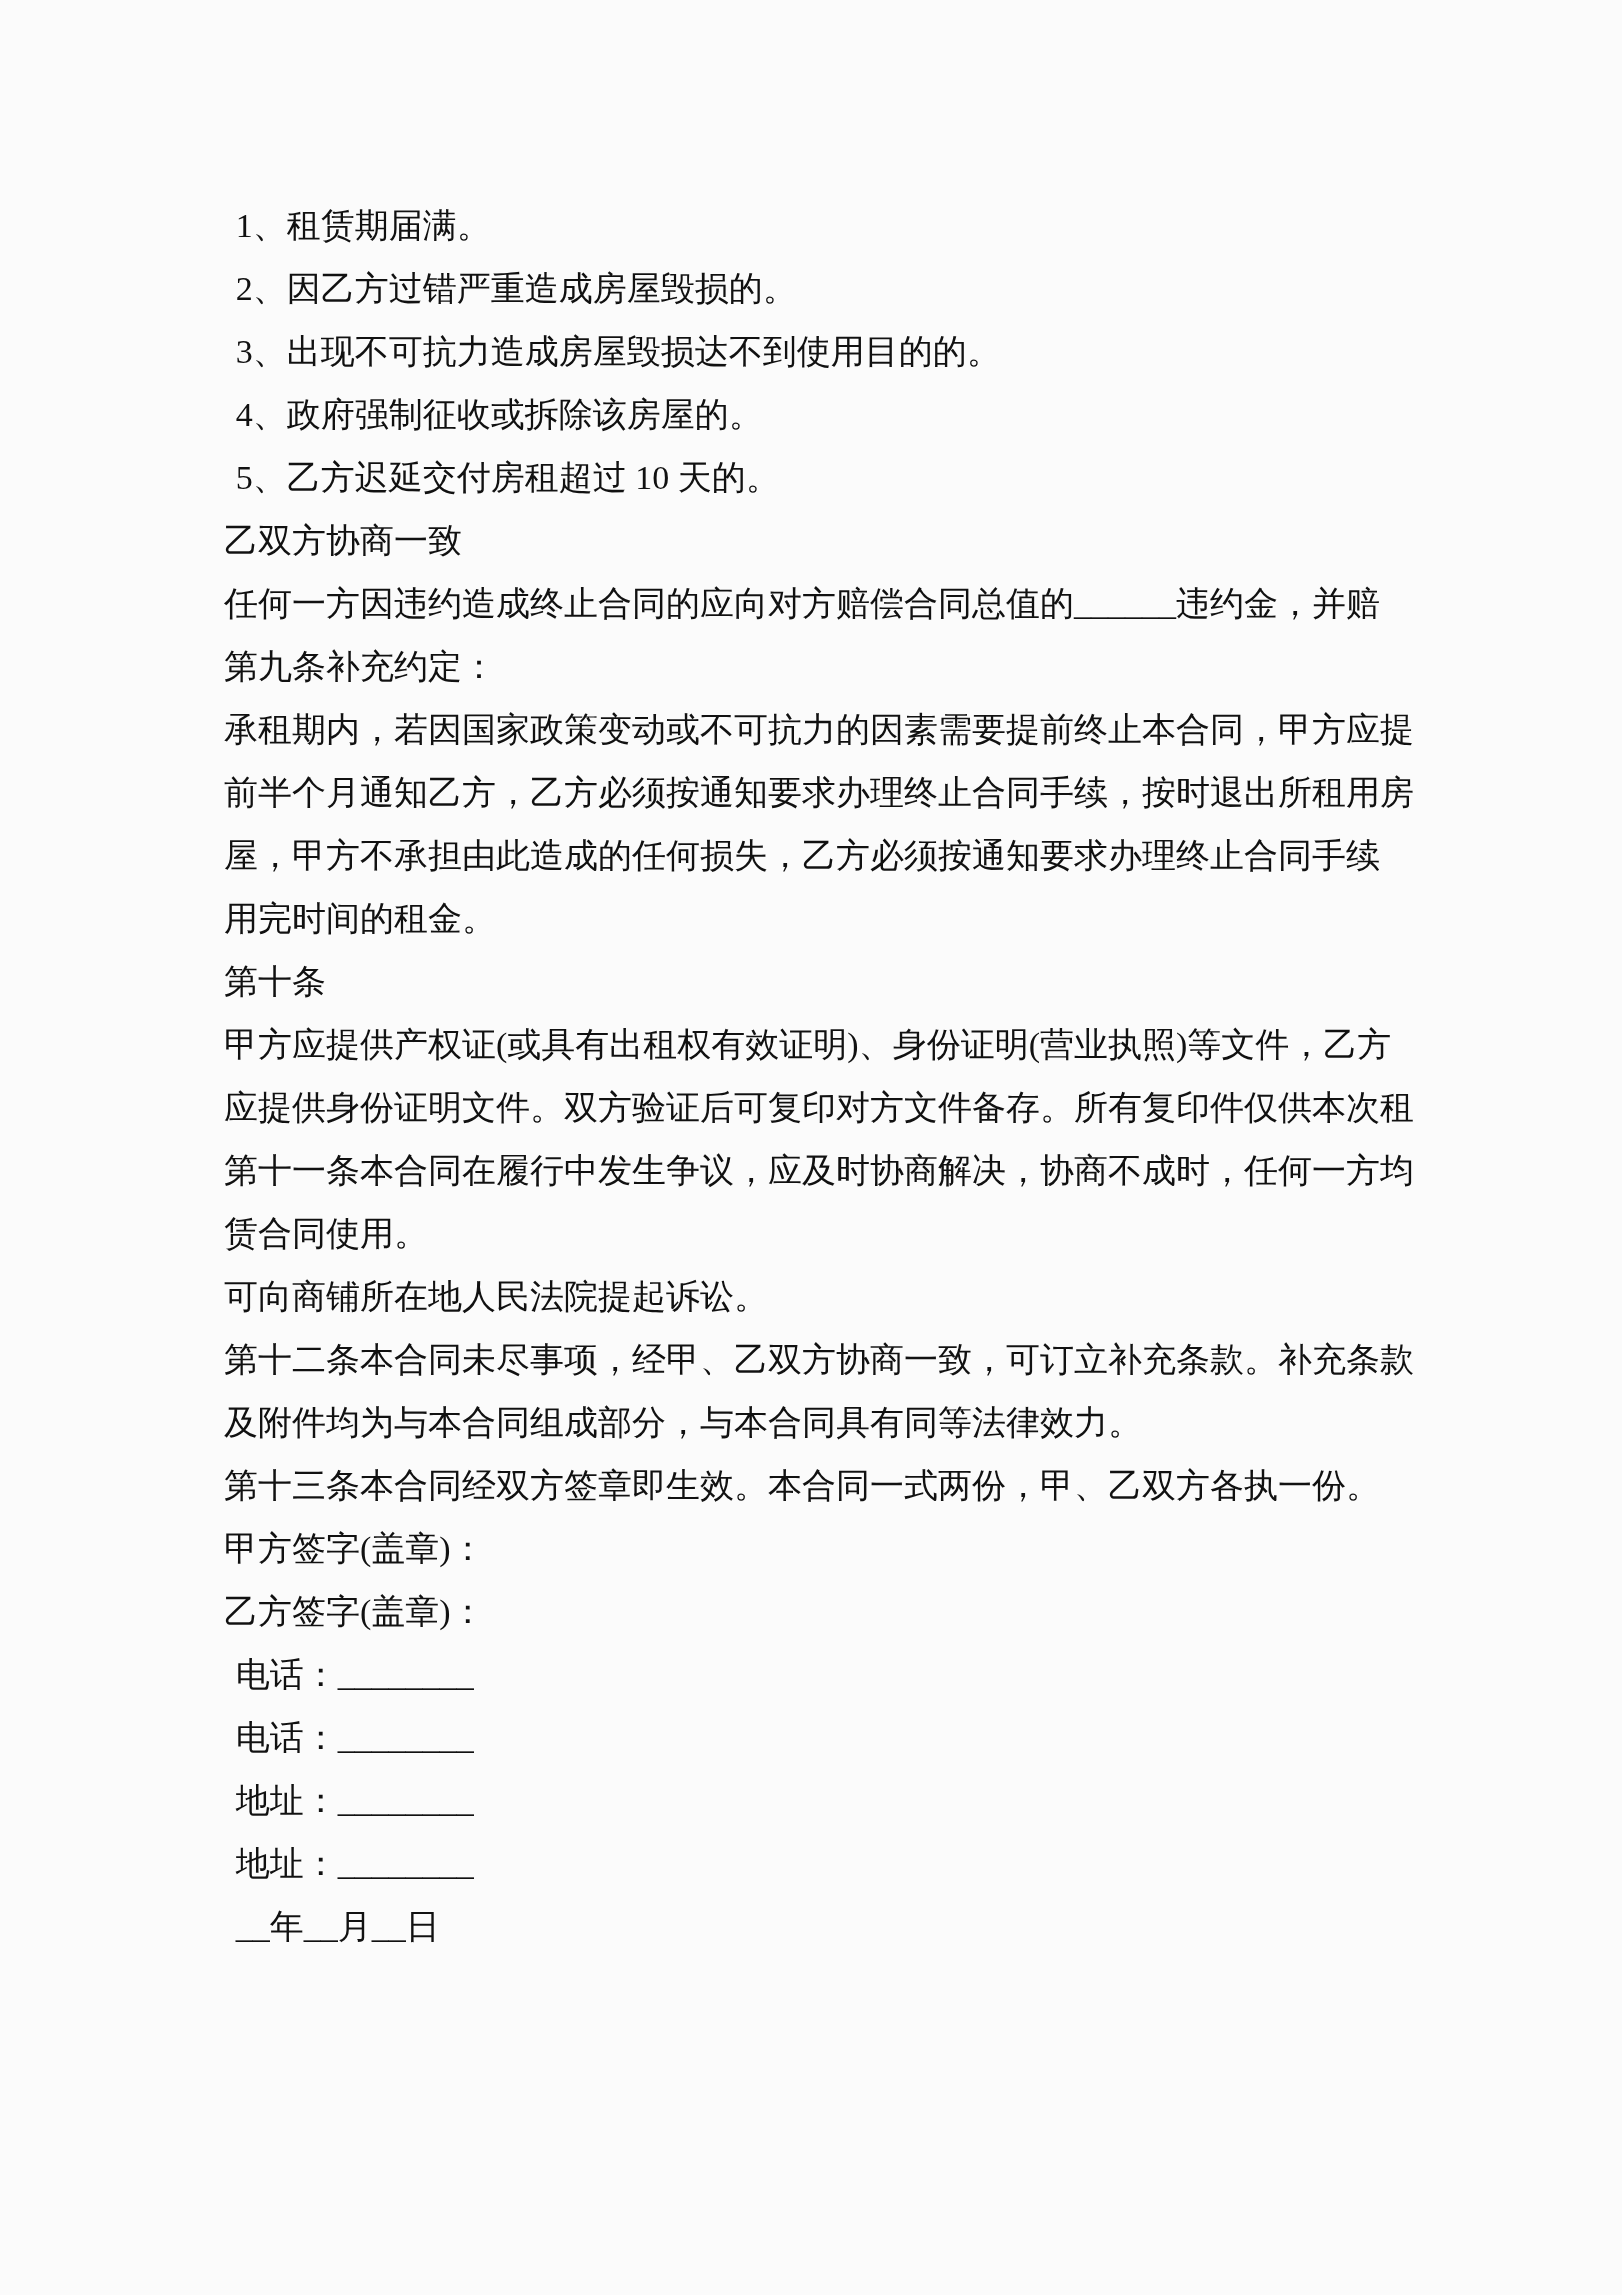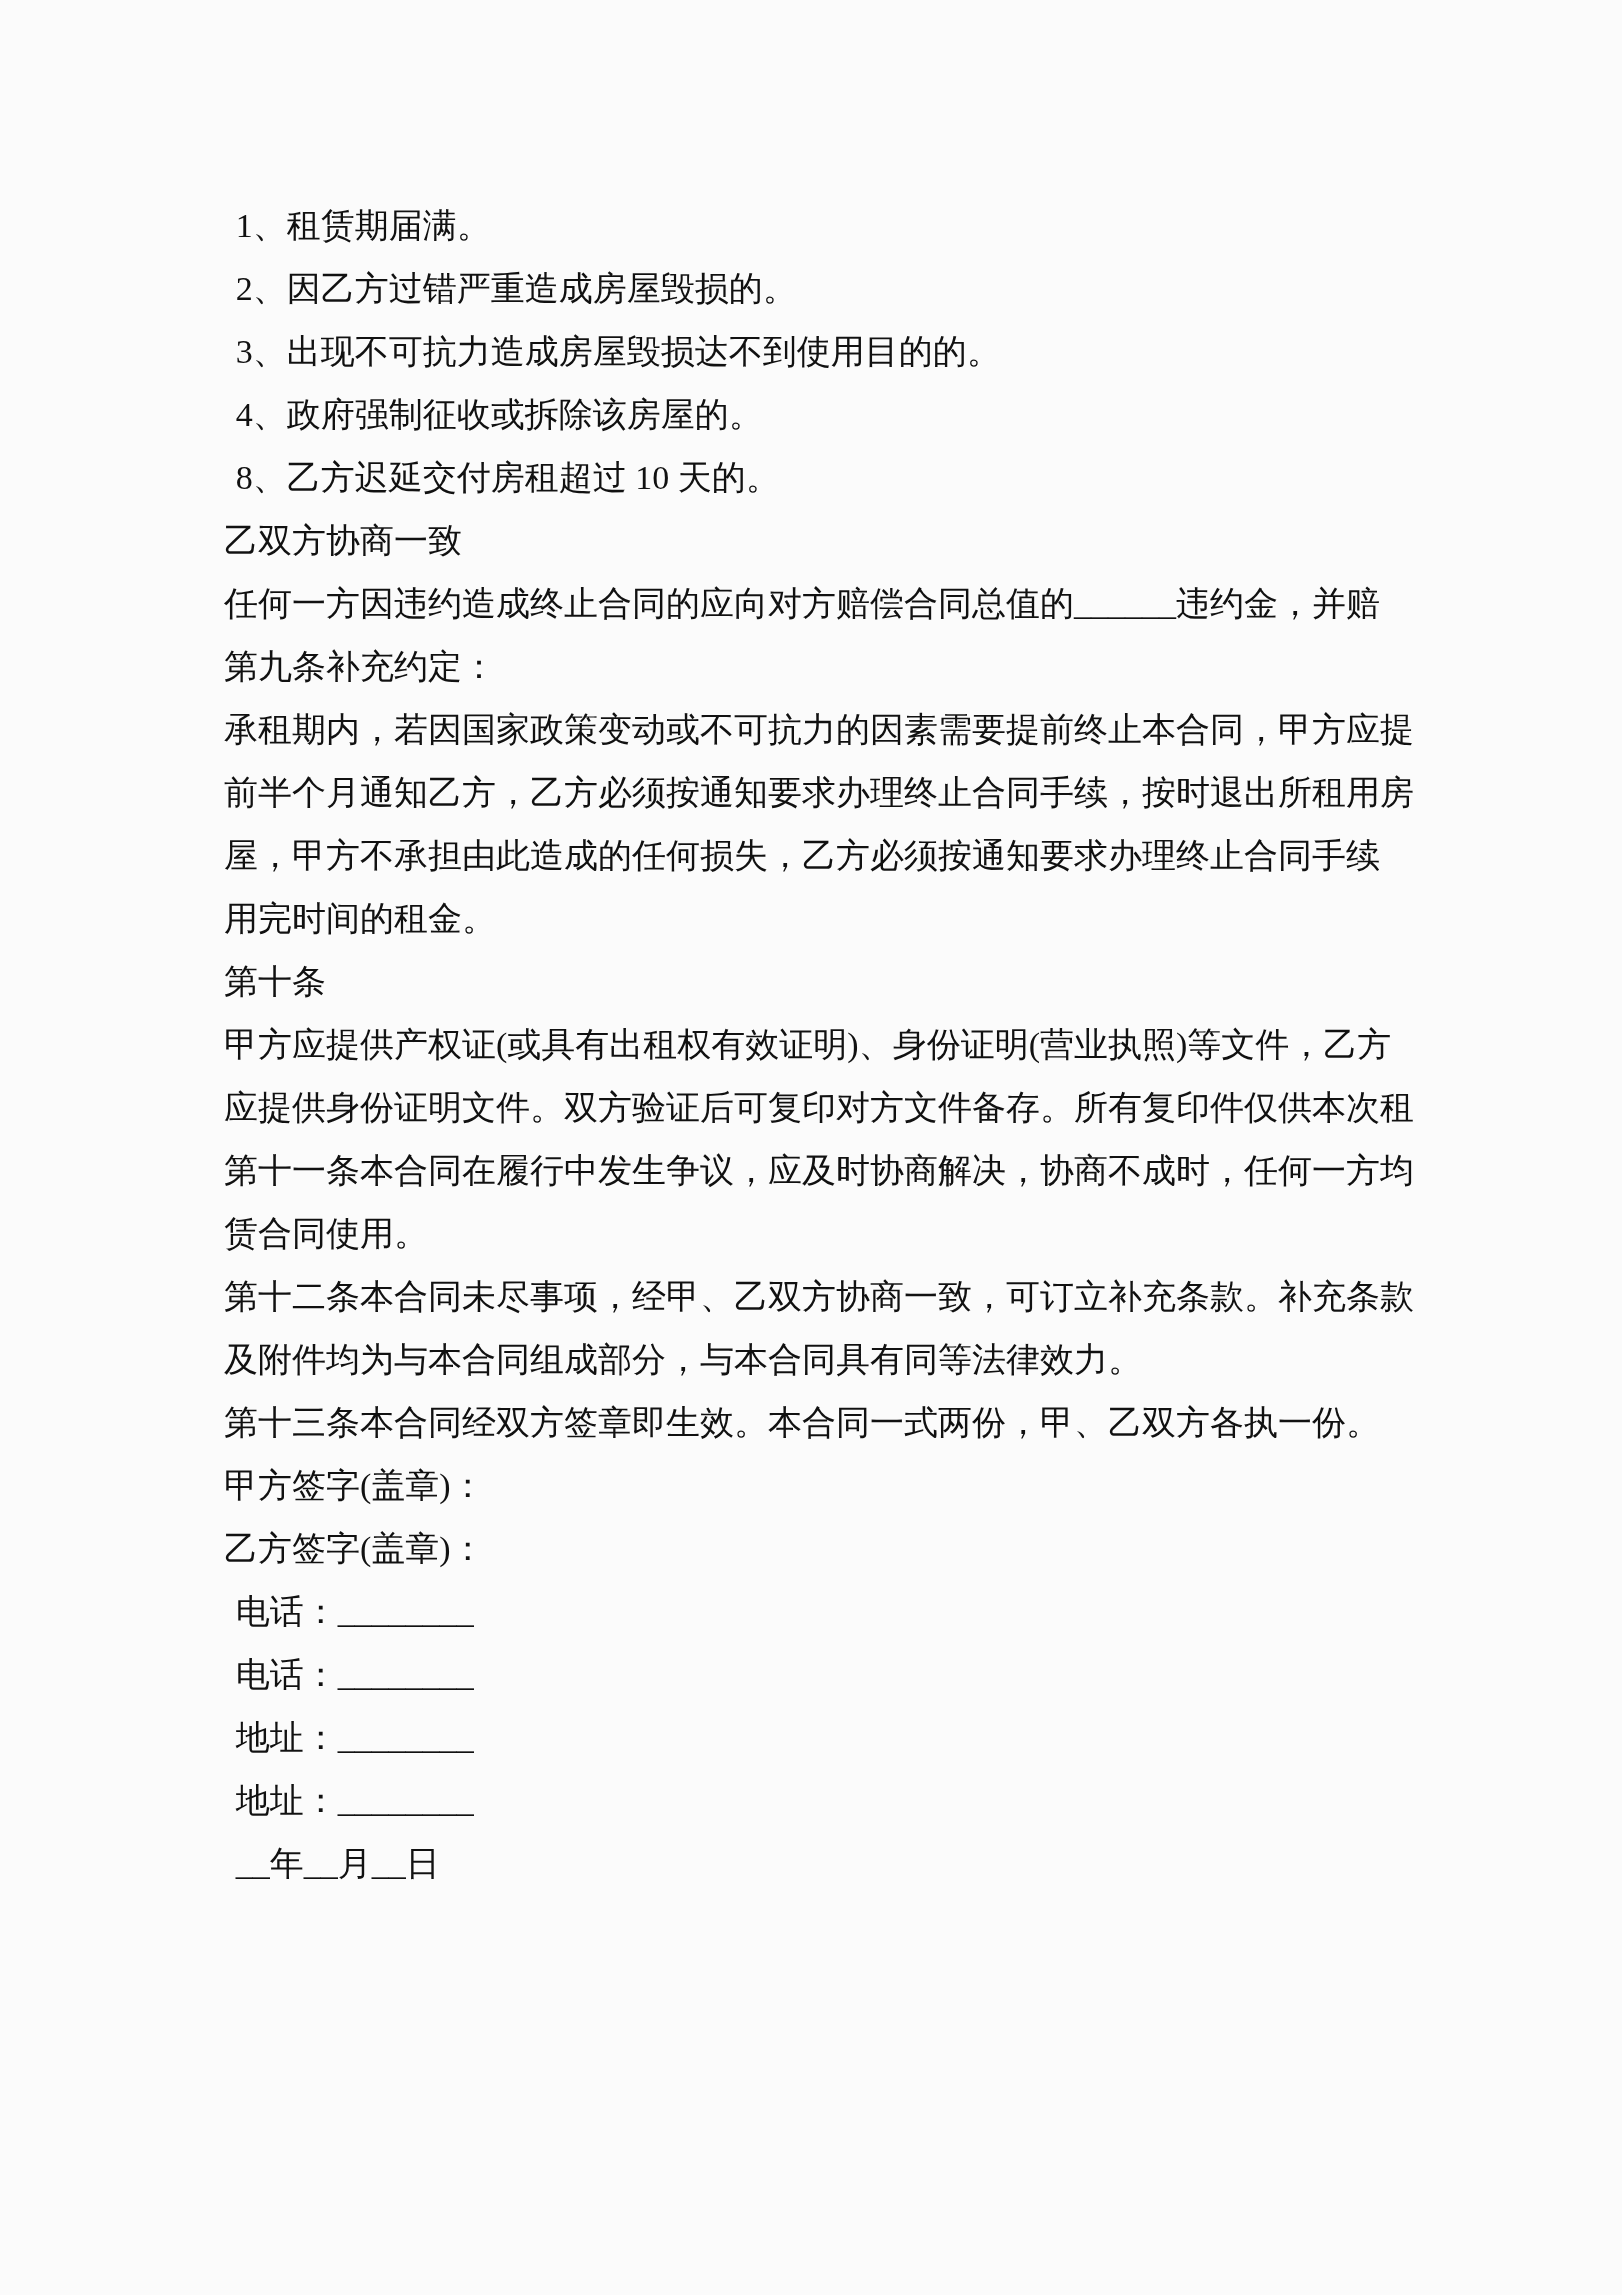--- a/index.html
+++ b/index.html
@@ -48,7 +48,7 @@
     <div class="line indent">2、因乙方过错严重造成房屋毁损的。</div>
     <div class="line indent">3、出现不可抗力造成房屋毁损达不到使用目的的。</div>
     <div class="line indent">4、政府强制征收或拆除该房屋的。</div>
-    <div class="line indent">8、乙方迟延交付房租超过 10 天的。</div>
+    <div class="line indent">5、乙方迟延交付房租超过 10 天的。</div>
 
     <div class="line">乙双方协商一致</div>
     <div class="line">任何一方因违约造成终止合同的应向对方赔偿合同总值的______违约金，并赔</div>

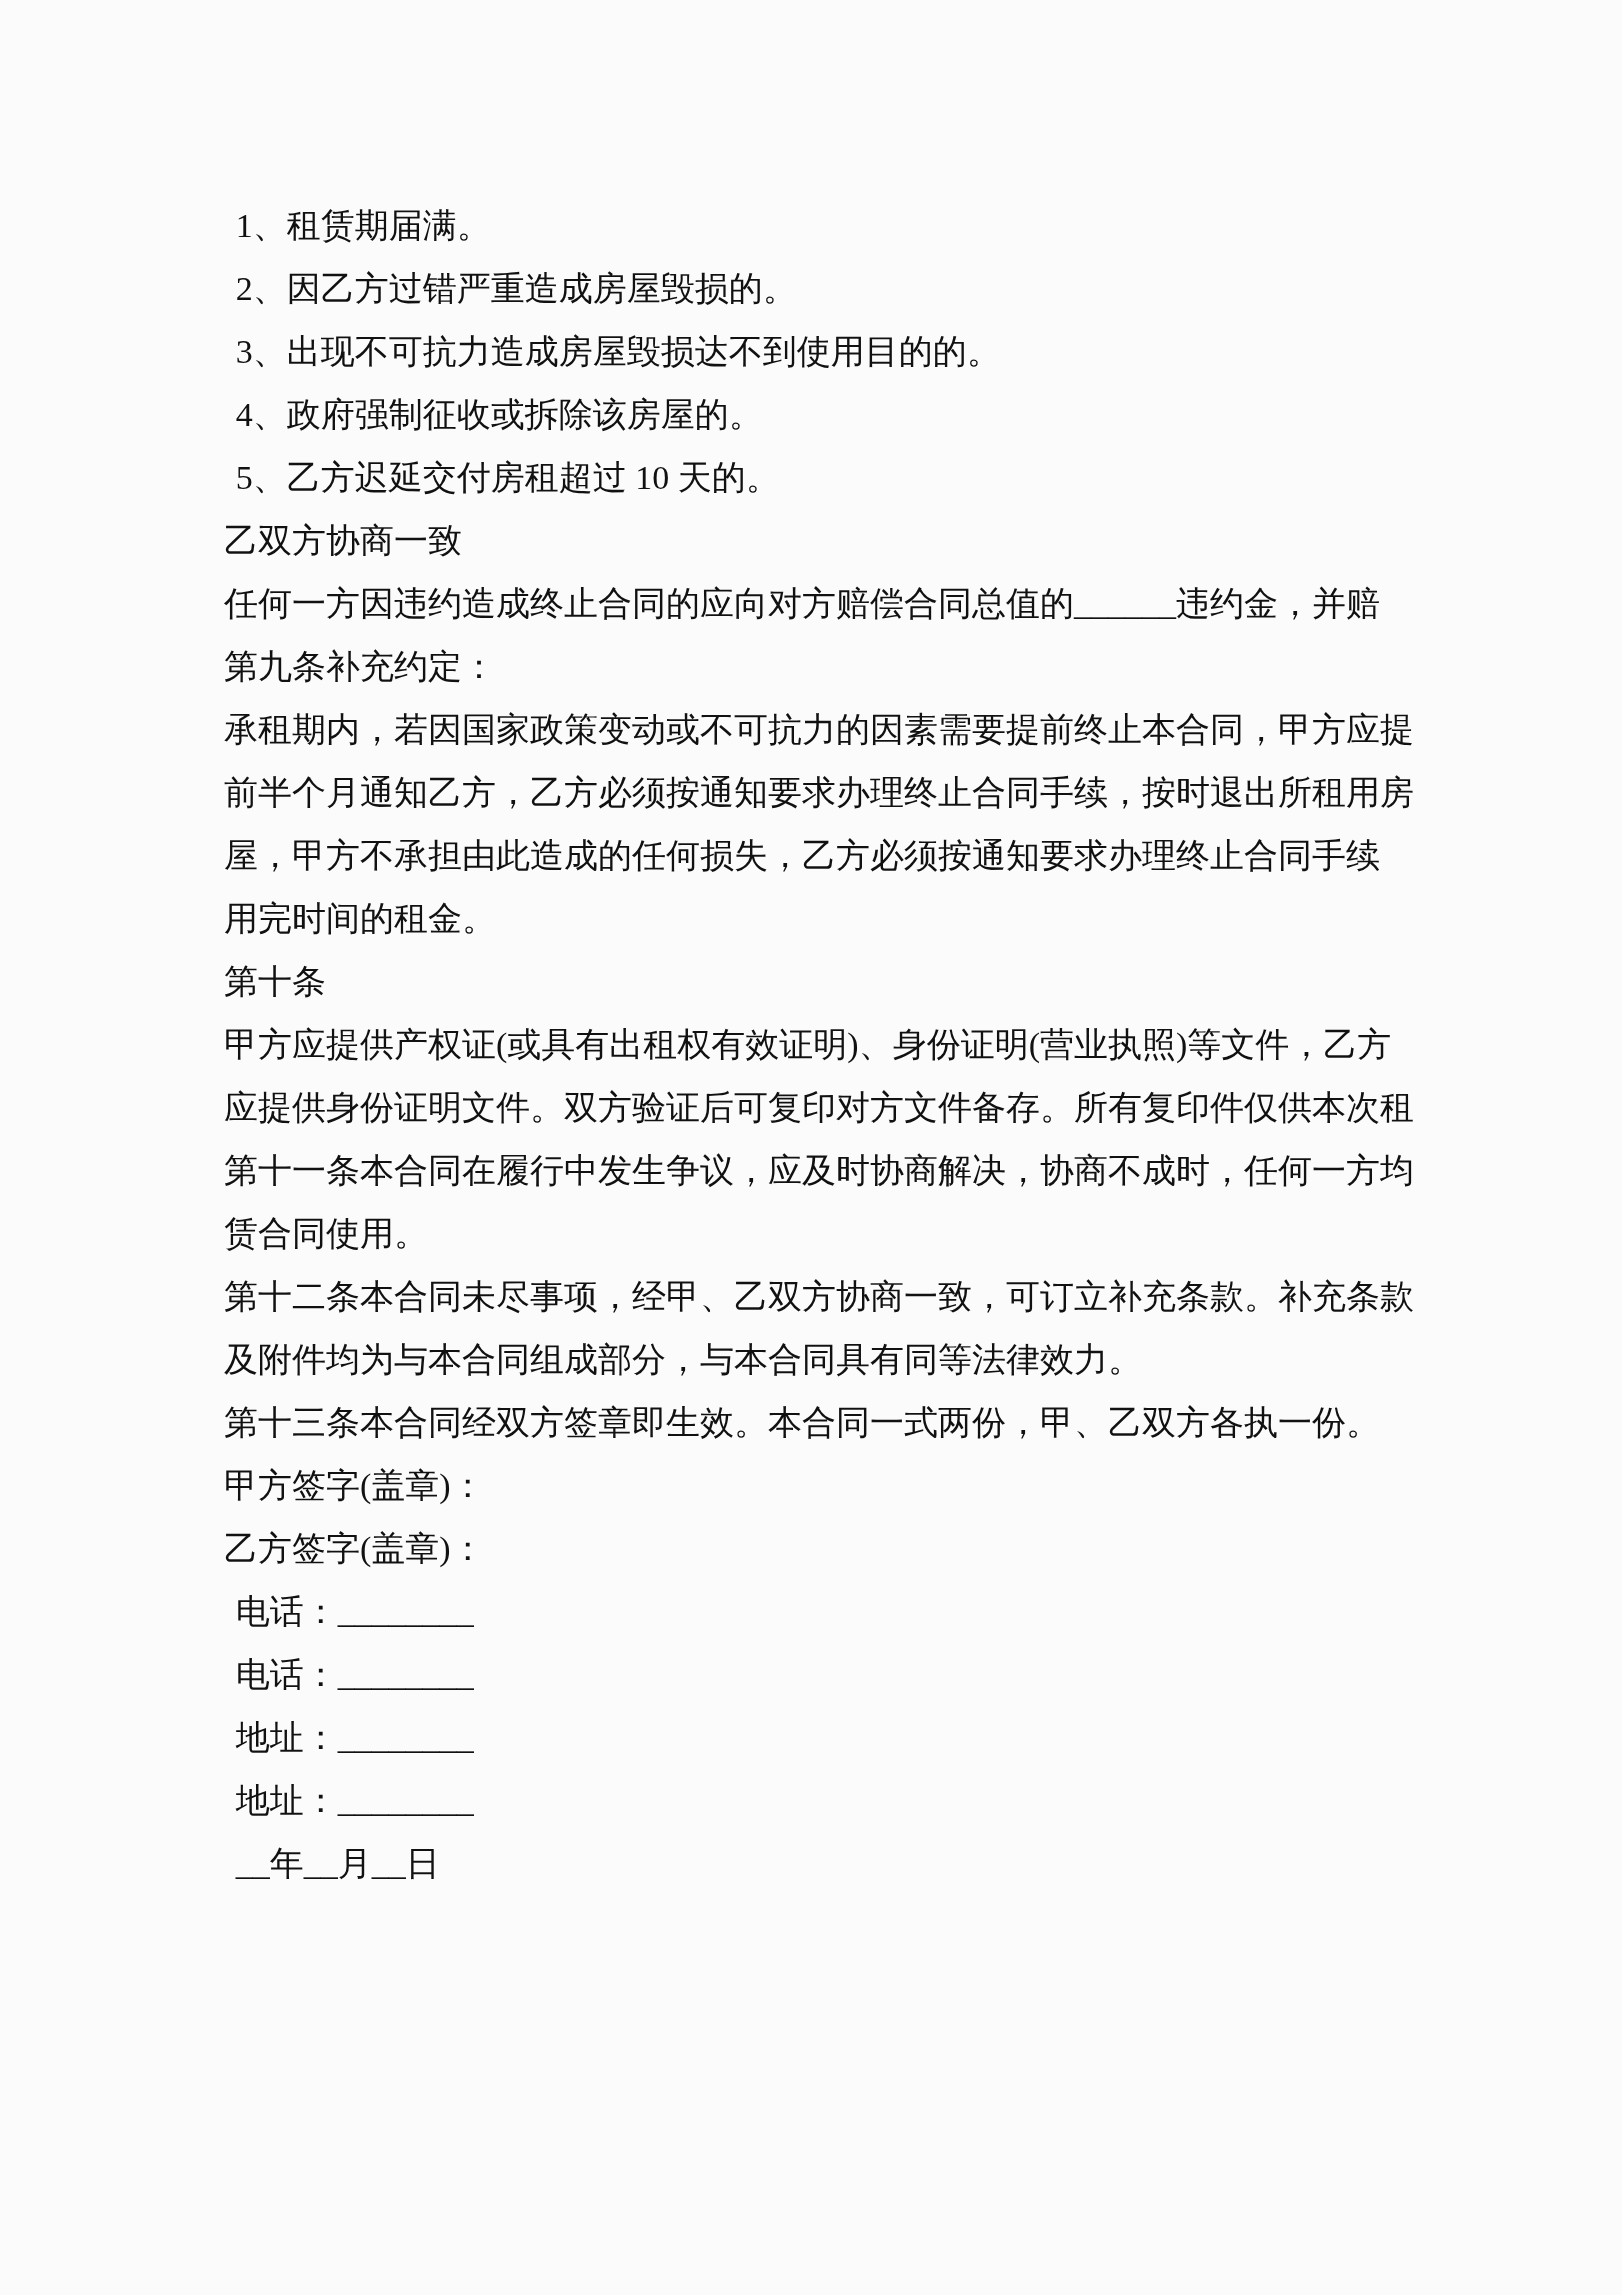--- a/index.html
+++ b/index.html
@@ -65,6 +65,7 @@
     <div class="line">第十一条本合同在履行中发生争议，应及时协商解决，协商不成时，任何一方均</div>
 
     <div class="line">赁合同使用。</div>
+    <div class="line">可向商铺所在地人民法院提起诉讼。</div>
 
     <div class="line">第十二条本合同未尽事项，经甲、乙双方协商一致，可订立补充条款。补充条款</div>
     <div class="line">及附件均为与本合同组成部分，与本合同具有同等法律效力。</div>

